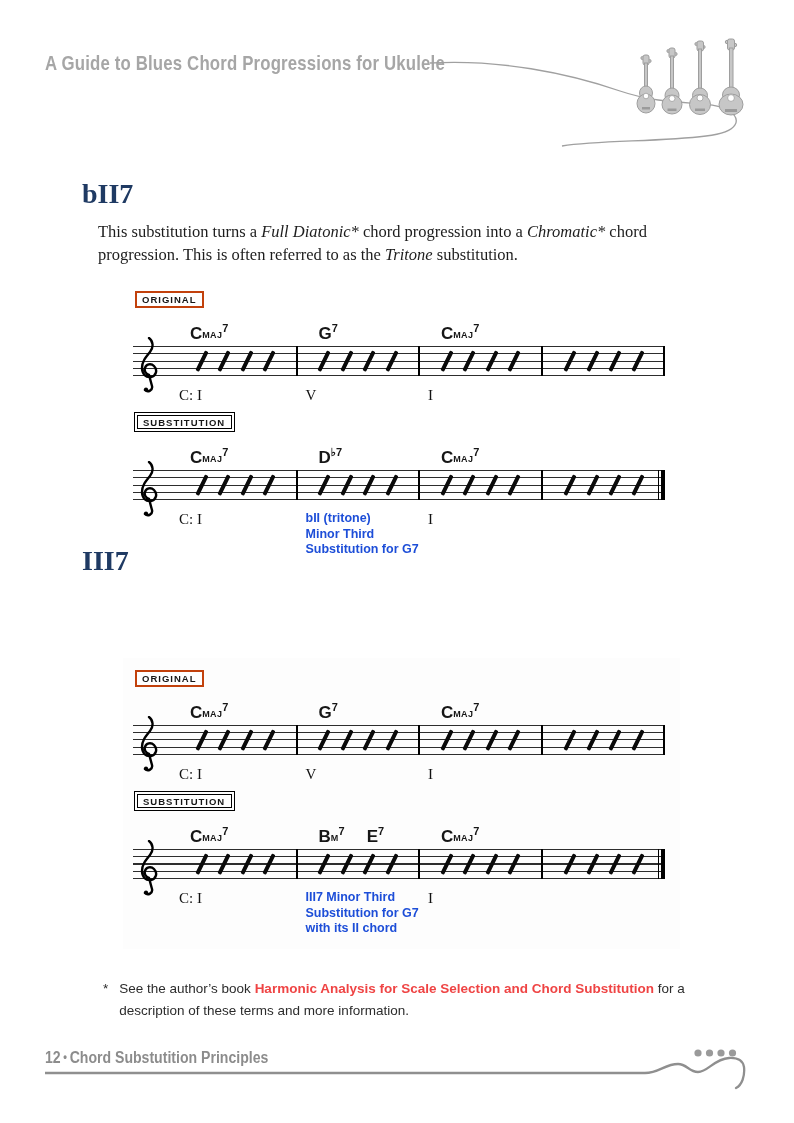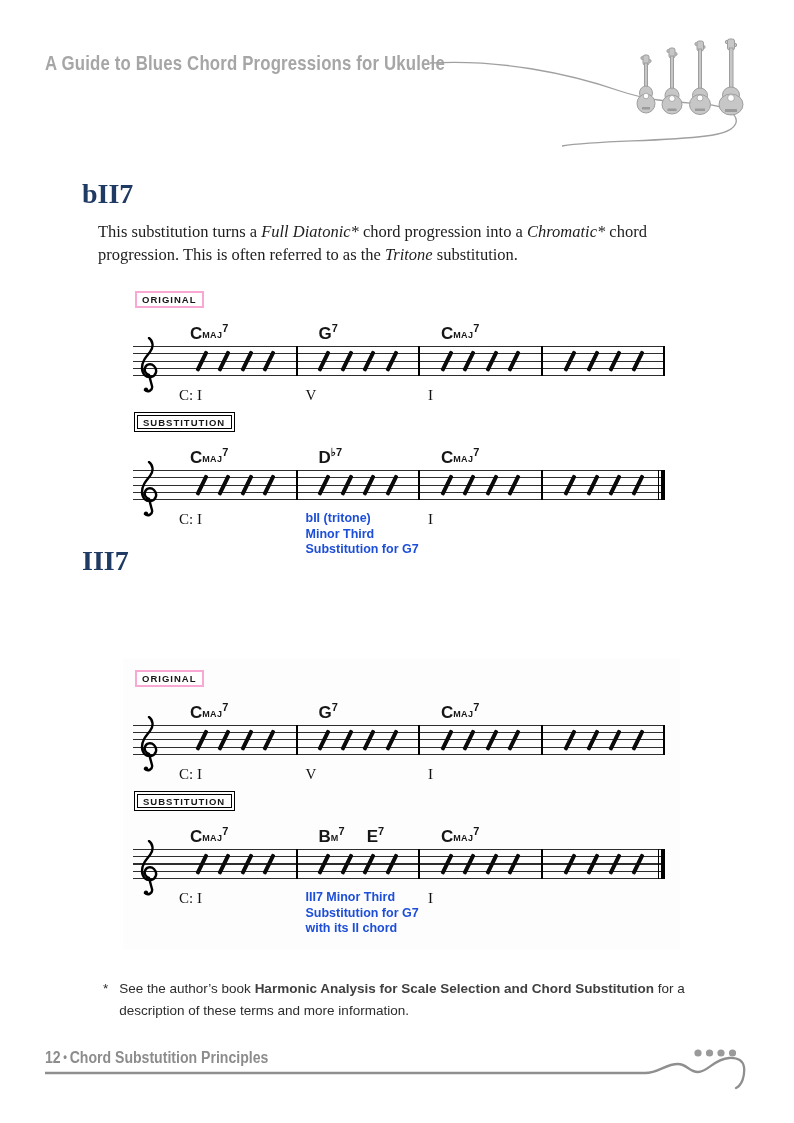--- a/index.html
+++ b/index.html
@@ -24,7 +24,7 @@
   .exbody{width:532px;}
   .system + .system{margin-top:7px;}
 
-  .tagbox{display:inline-block;border:2px solid #f9a8d4;background:#fff;padding:2px 6px 1px 5px;
+  .tagbox{display:inline-block;border:2px solid #c2410c;background:#fff;padding:2px 6px 1px 5px;
     margin:0 8px 8px 2px;font-family:"Liberation Sans",sans-serif;font-weight:bold;font-size:9.5px;
     letter-spacing:1px;text-transform:uppercase;line-height:1;}
   .tagbox.double{border:1.5px solid #000;outline:1.5px solid #000;outline-offset:2px;margin:3px 0 11px 4px;}

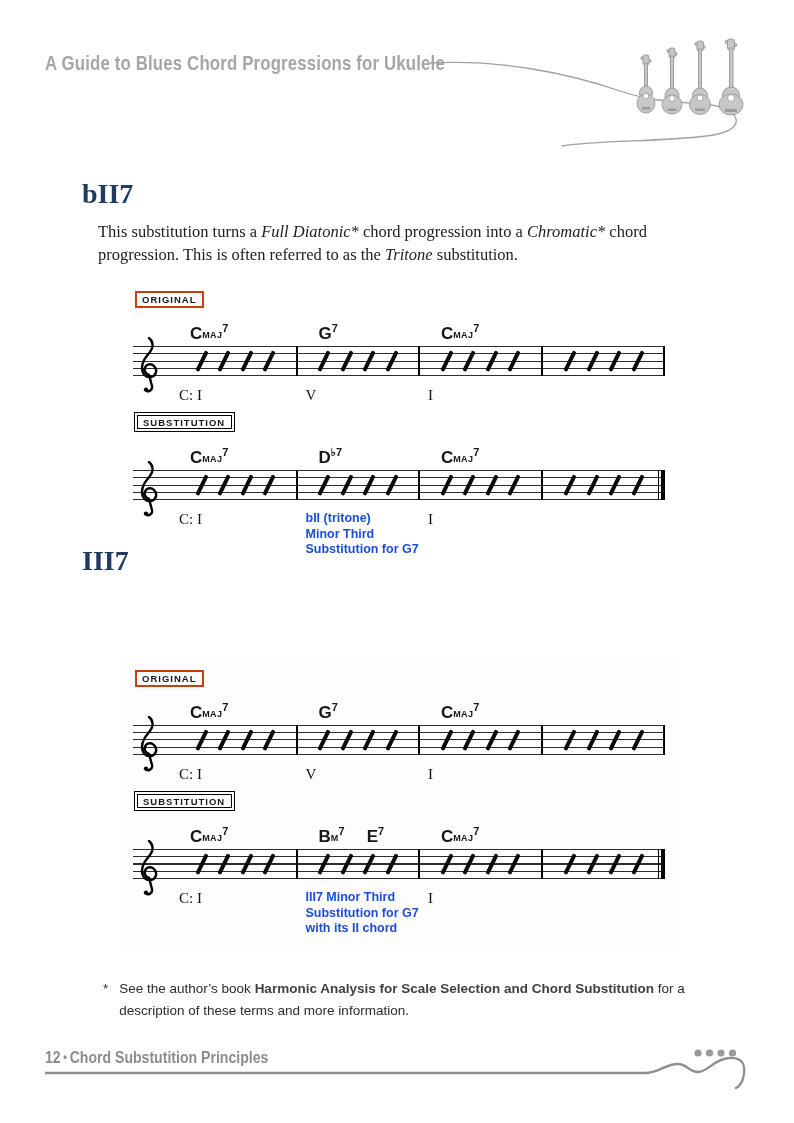--- a/index.html
+++ b/index.html
@@ -60,7 +60,7 @@
   
   .footnote{position:absolute;left:103px;top:978px;width:590px;display:flex;gap:11px;
     font-family:"Liberation Sans",sans-serif;font-size:13.5px;line-height:1.6;color:#2c2c2c;}
-  .footnote b{color:#404040;}
+  .footnote b{color:#ef4444;}
 
   
   .footer-text{position:absolute;left:45px;top:1049px;font-family:"Liberation Sans",sans-serif;

